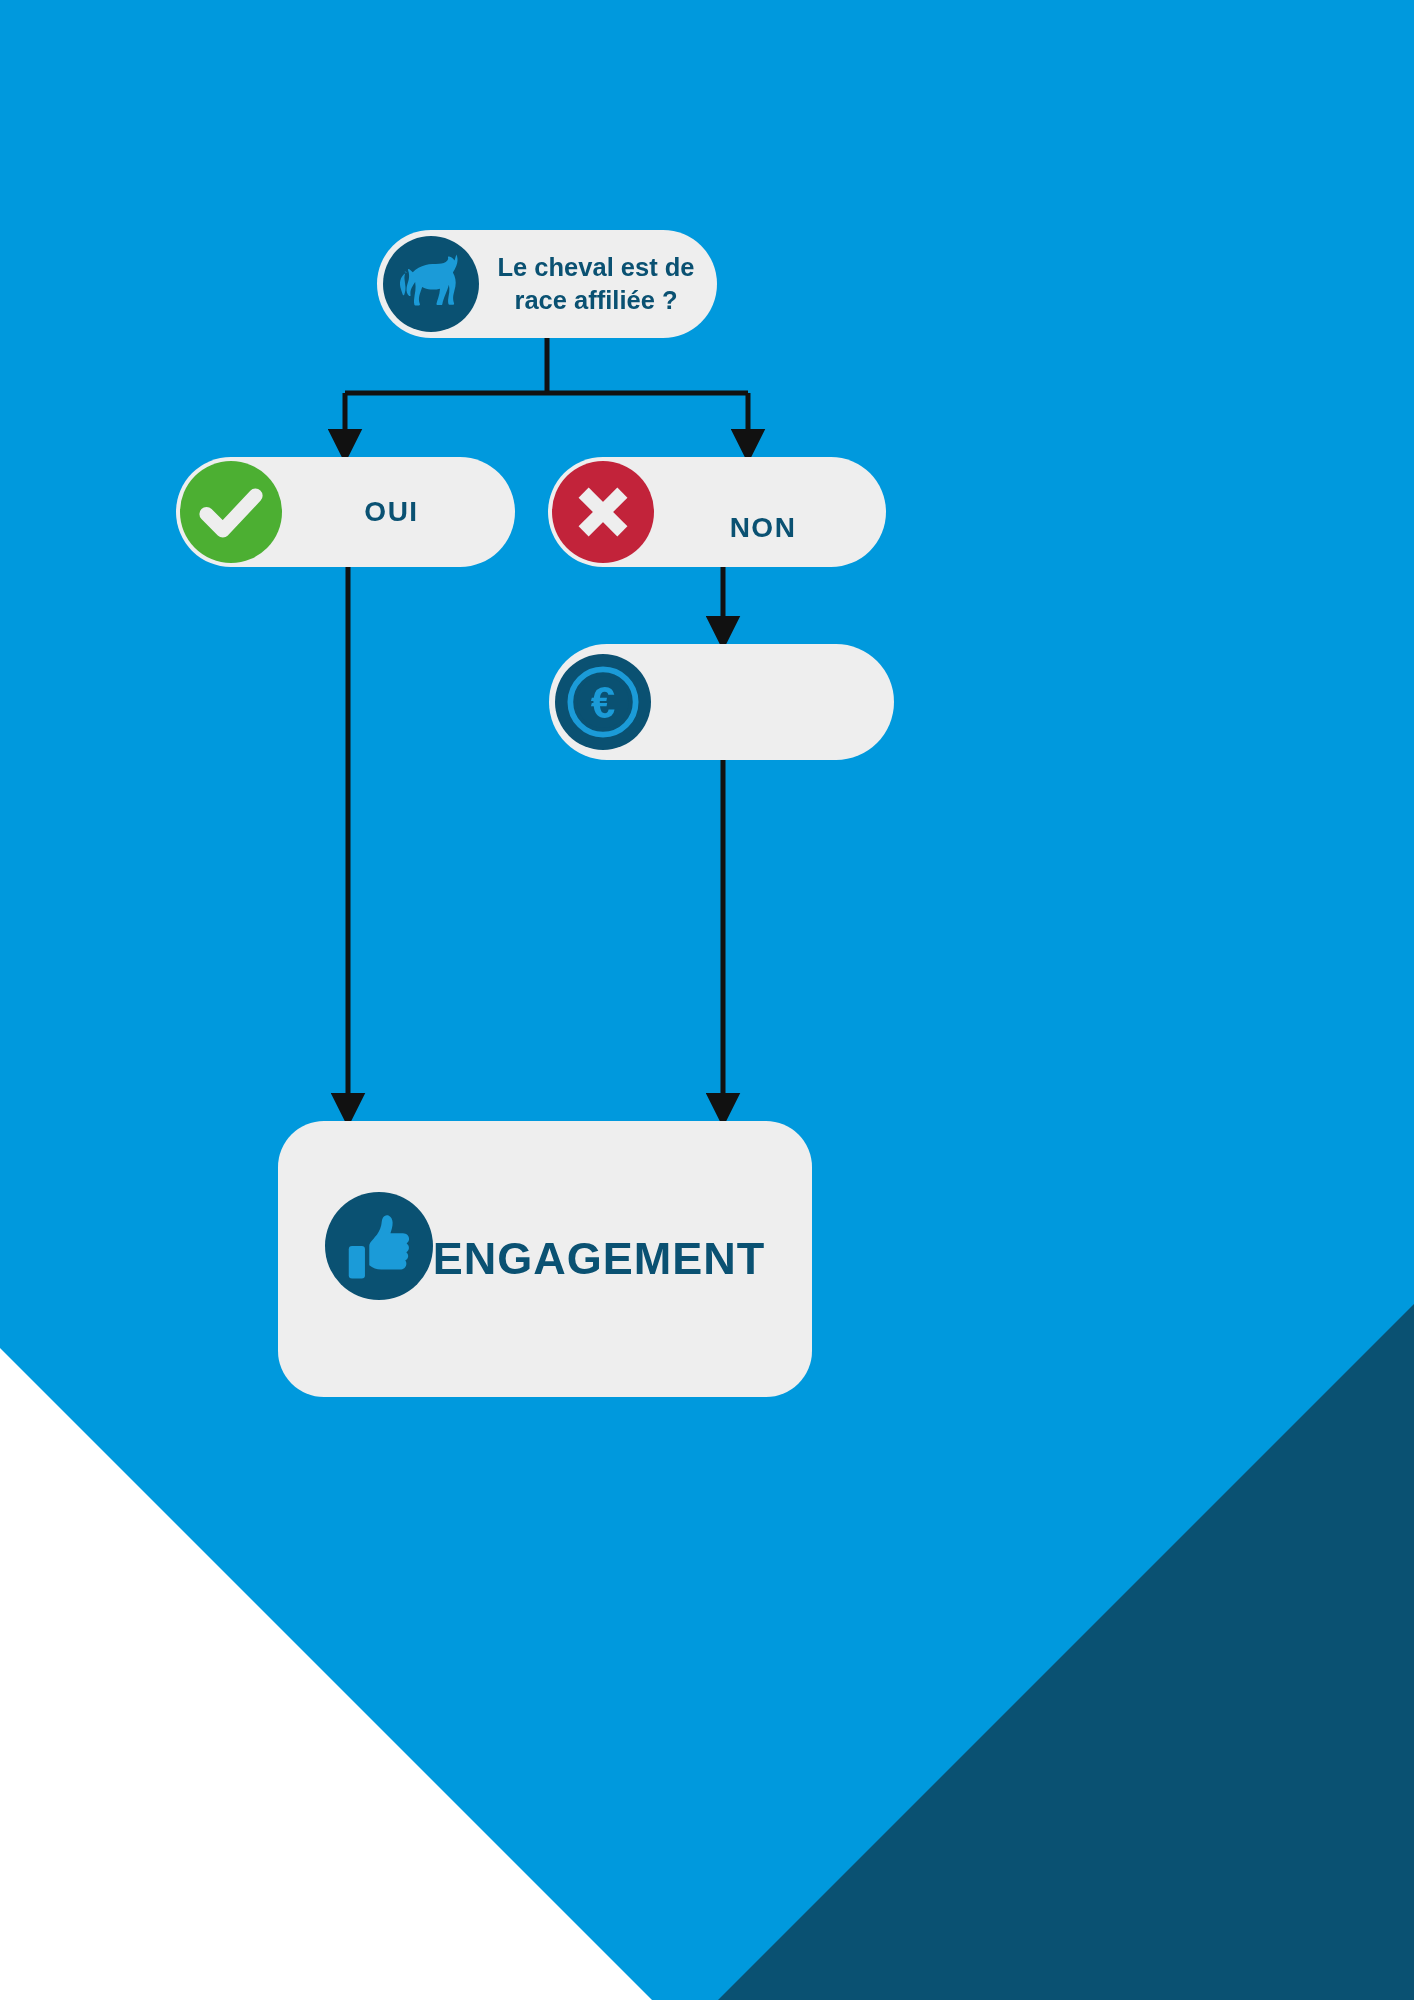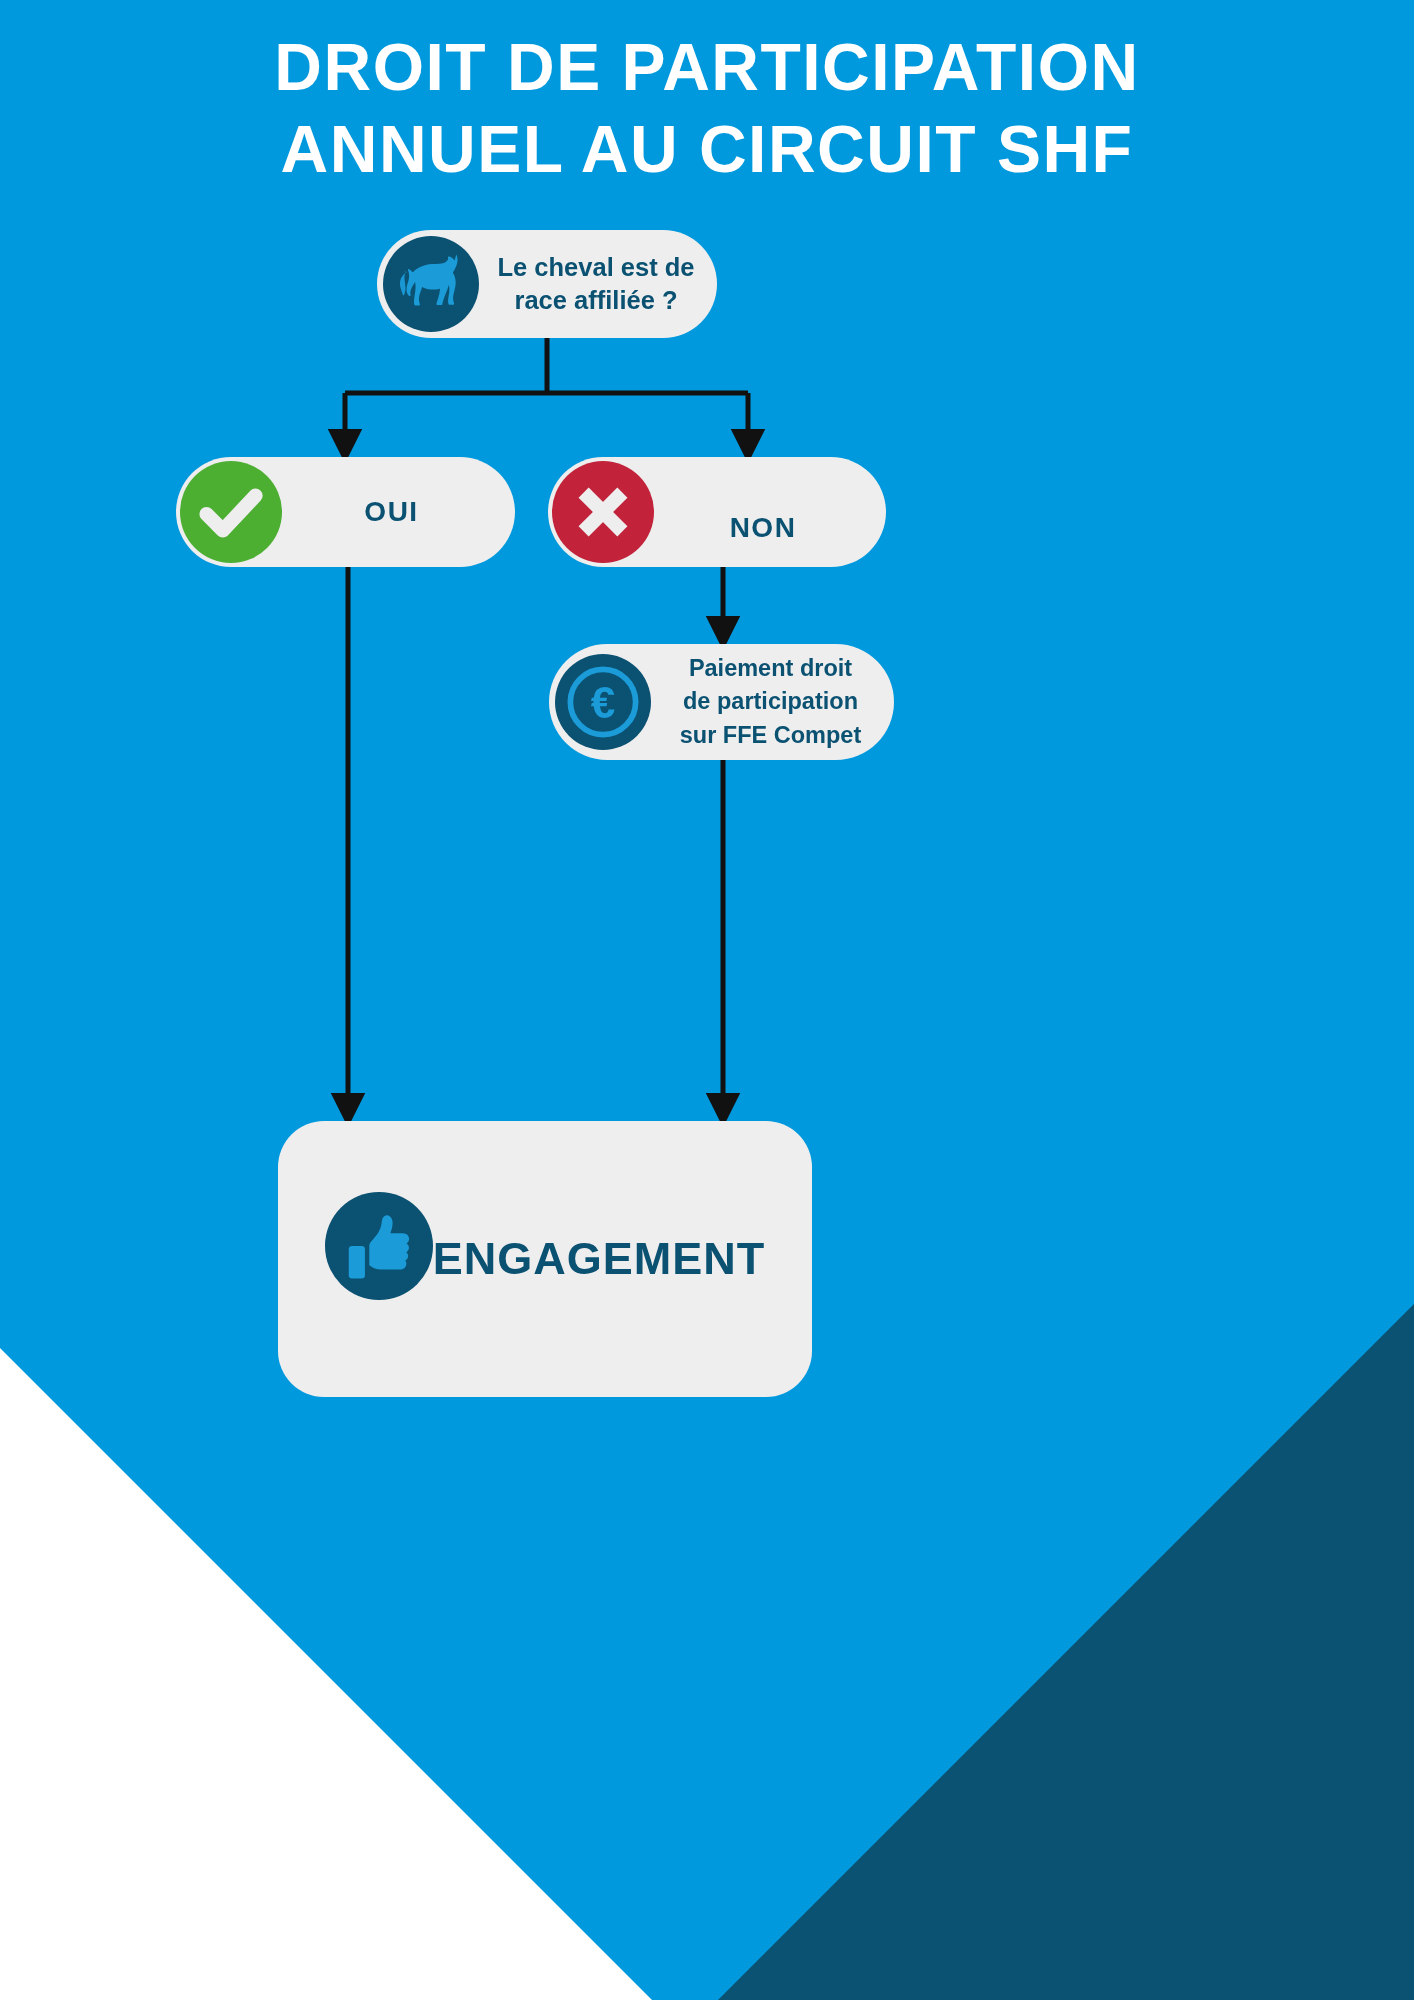--- a/index.html
+++ b/index.html
@@ -225,10 +225,6 @@
   <div class="wedge-white"></div>
   <div class="wedge-dark"></div>
 
-  <div id="title">
-    <span class="tline">DROIT DE PARTICIPATION</span>
-    <span class="tline">ANNUEL AU CIRCUIT SHF</span>
-  </div>
 
   <svg id="wires" viewBox="0 0 1414 2000" width="1414" height="2000">
     <defs>

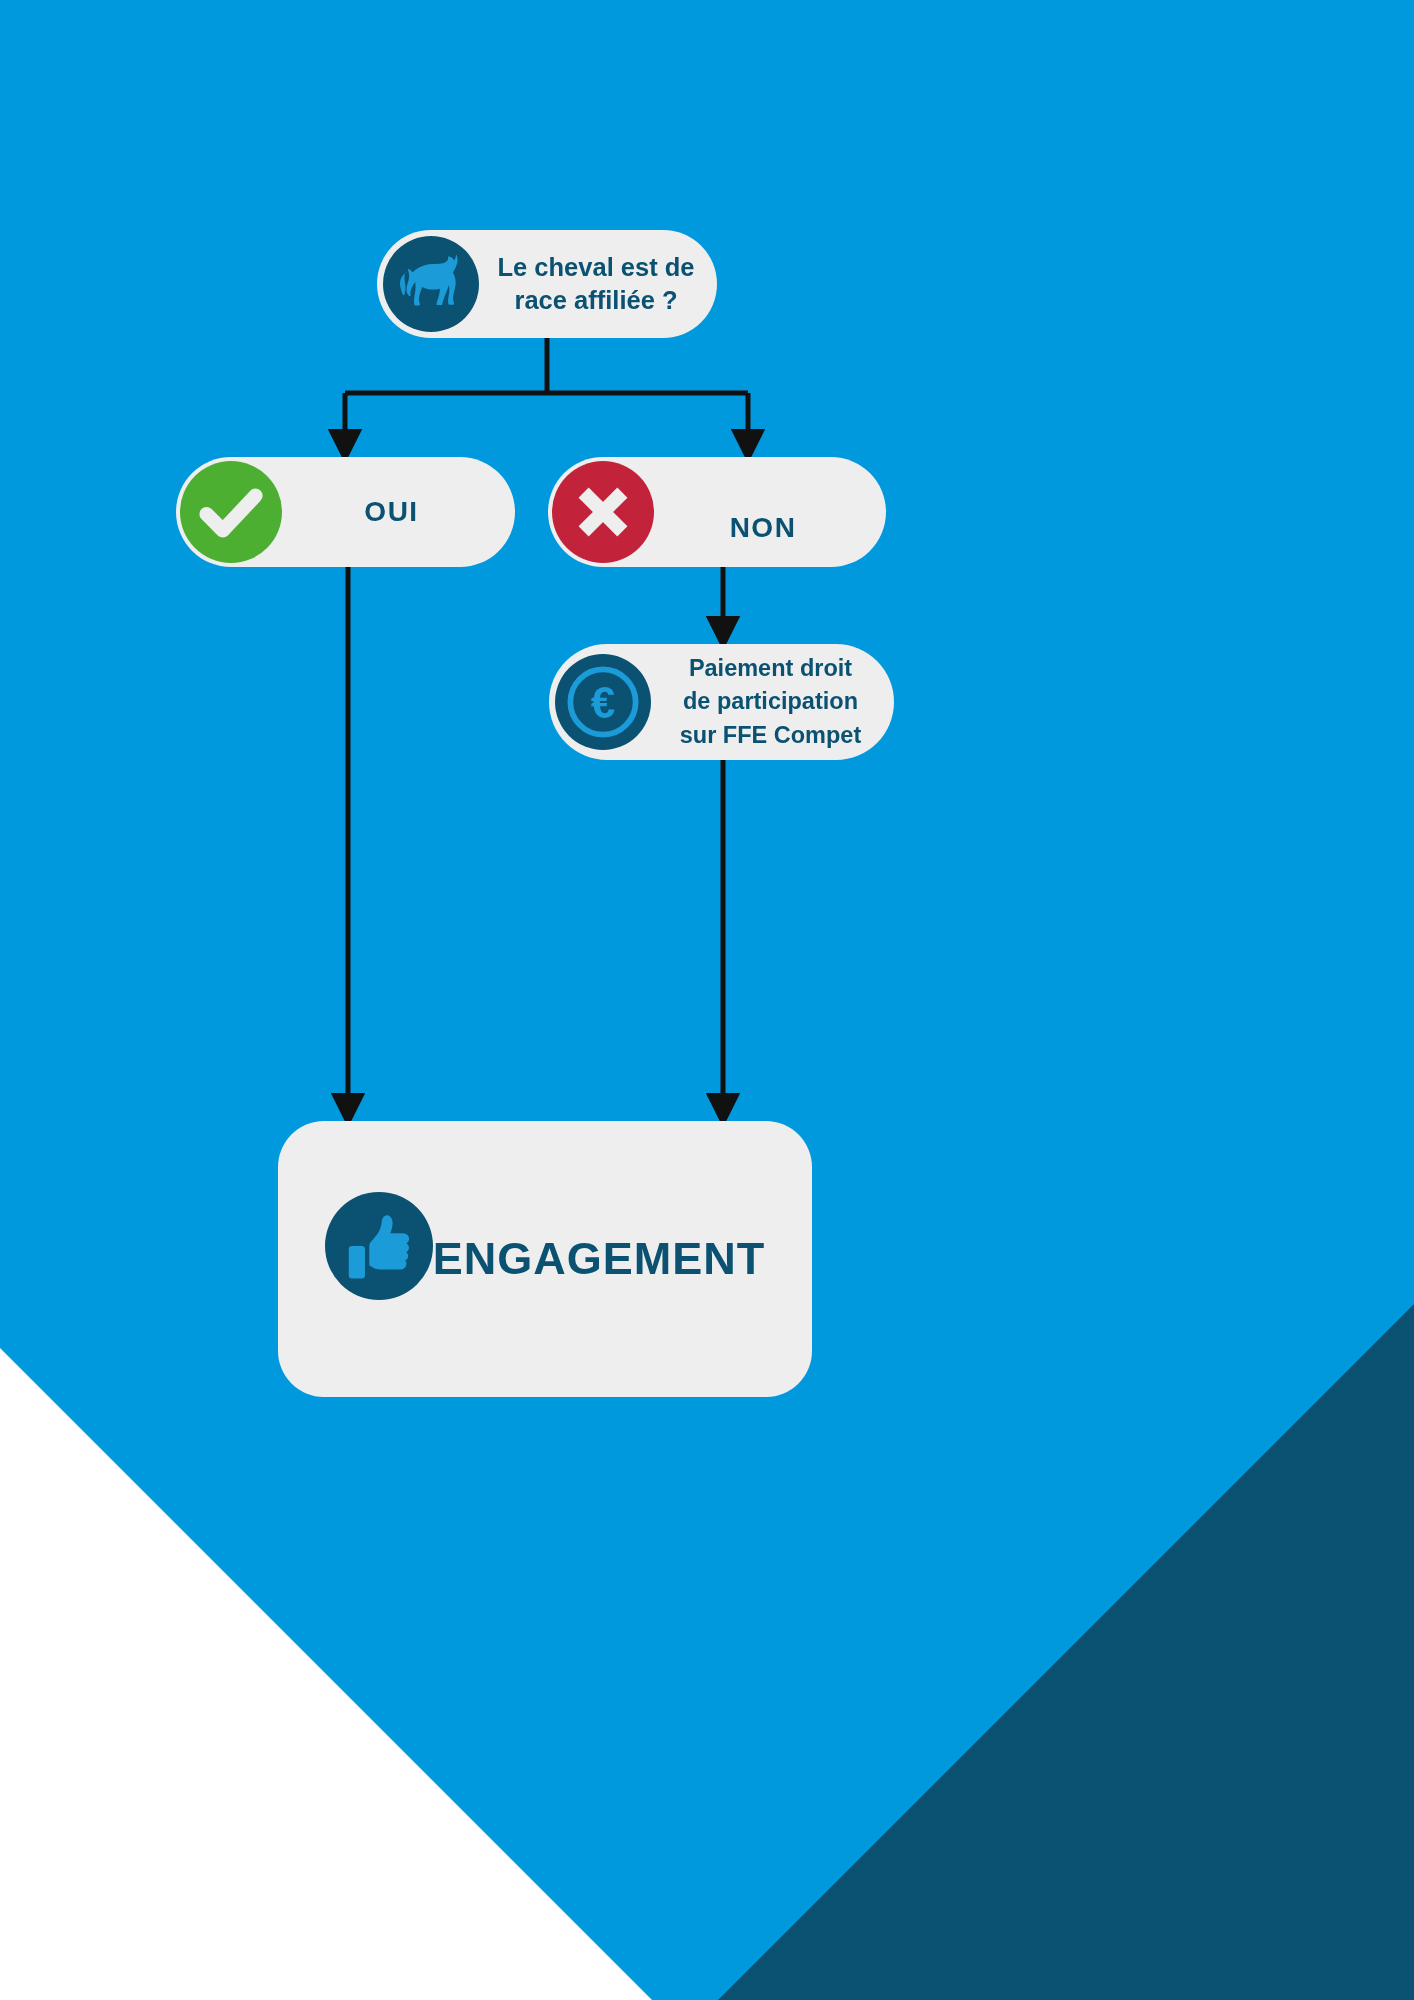--- a/index.html
+++ b/index.html
@@ -317,11 +317,6 @@
         <text x="50" y="50" fill="#1b9bd8" font-size="46" font-weight="bold" text-anchor="middle" dominant-baseline="central" font-family="'Liberation Sans', sans-serif">€</text>
       </svg>
     </div>
-    <div class="node-text">
-      <span>Paiement droit</span><br>
-      <span>de participation</span><br>
-      <span>sur FFE Compet</span>
-    </div>
   </div>
 
   <div class="node" id="node-final">

